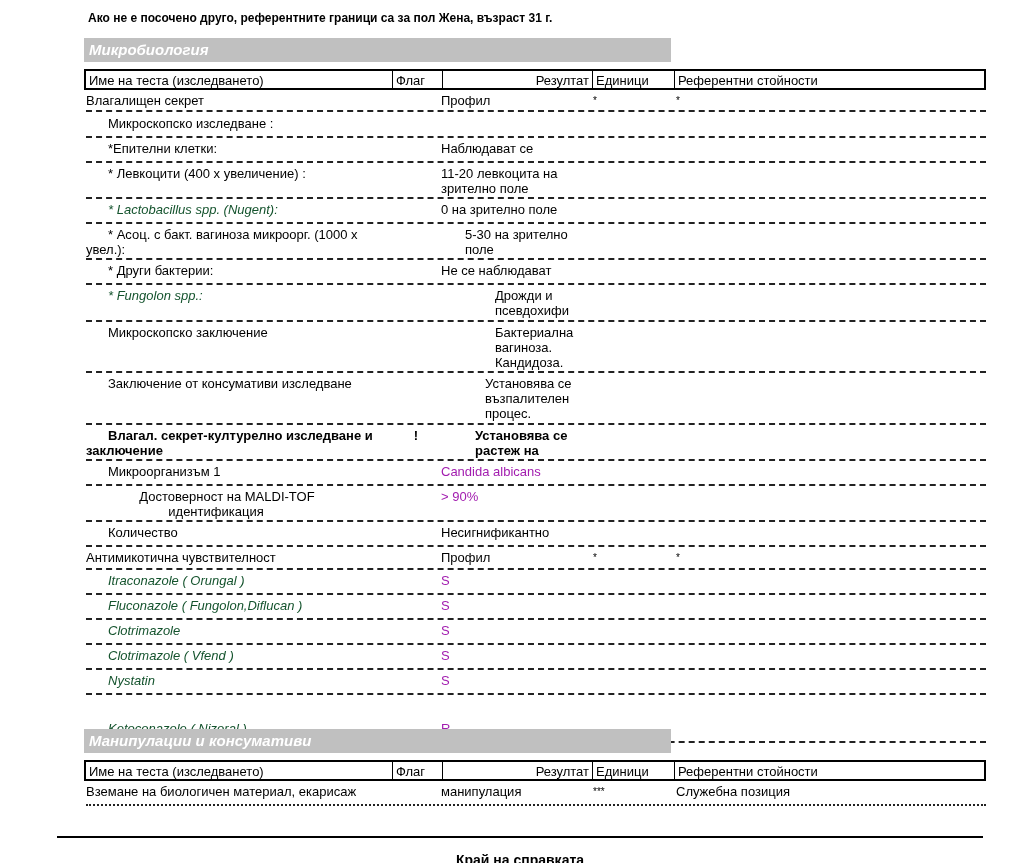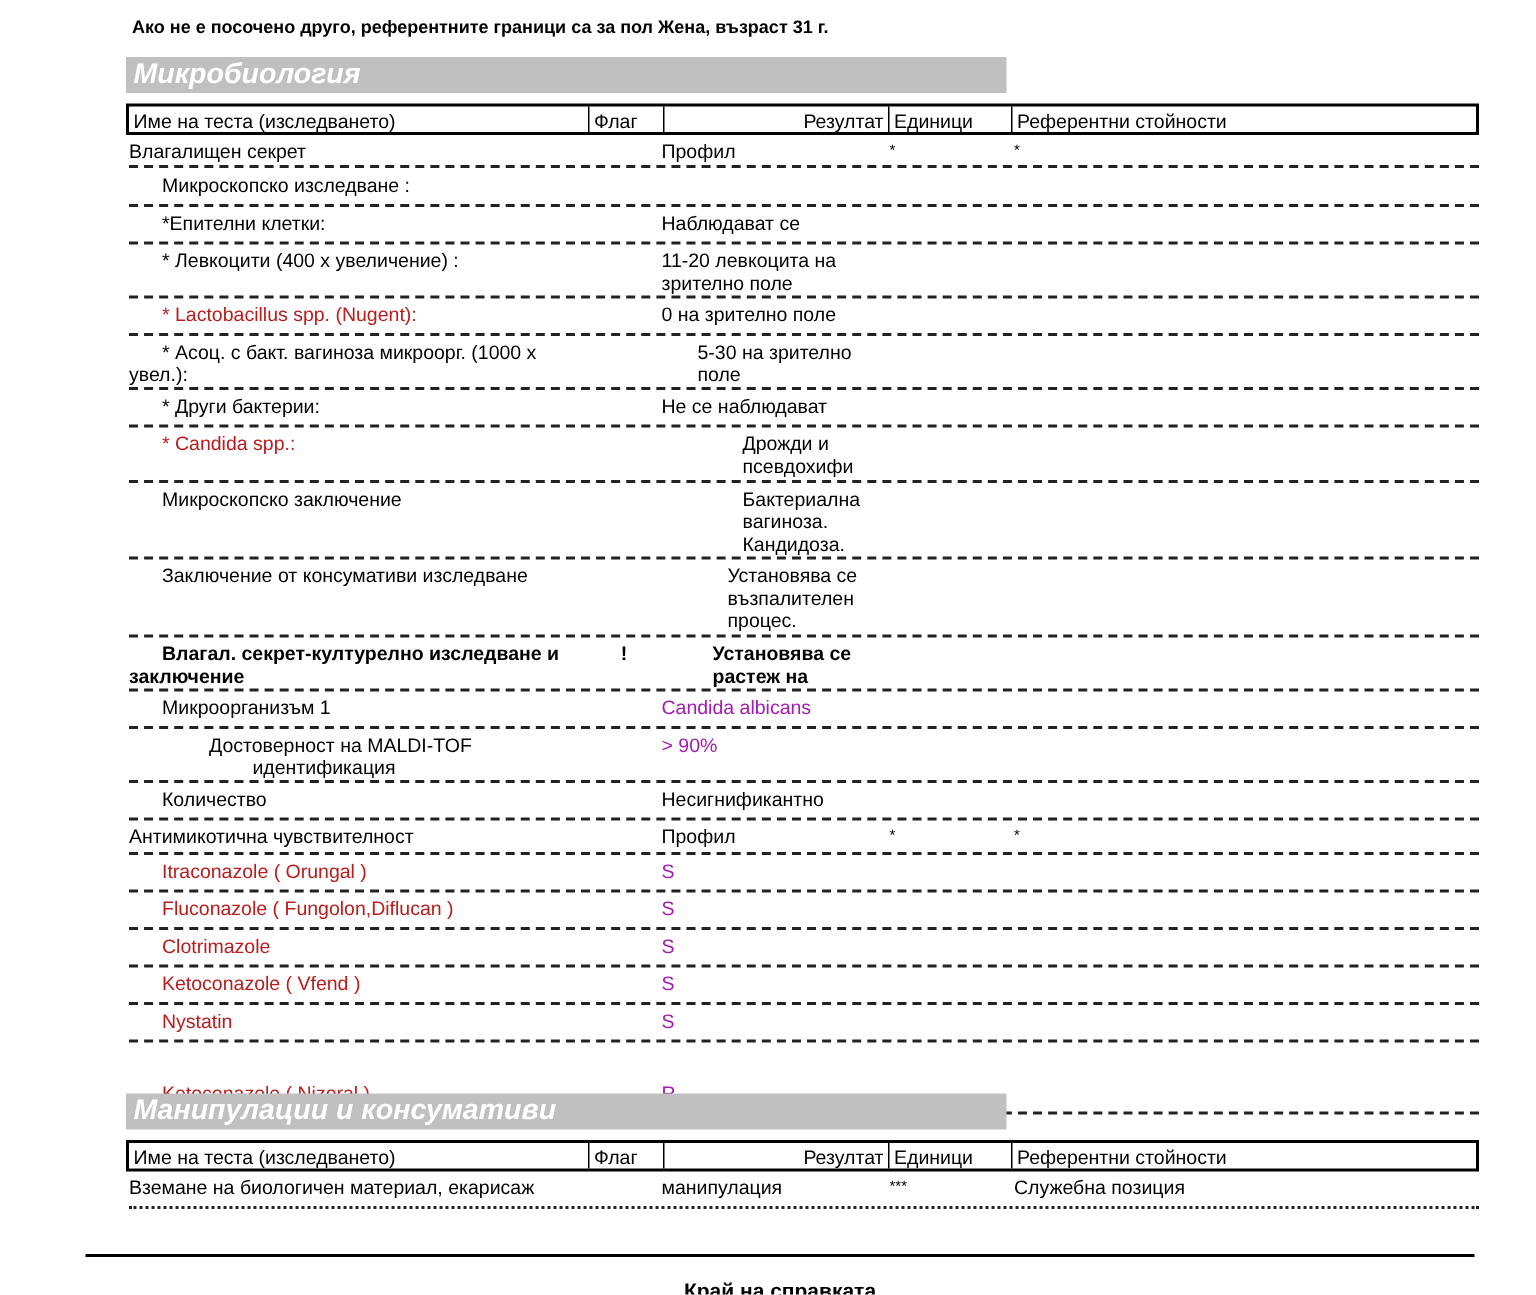--- a/index.html
+++ b/index.html
@@ -14,7 +14,7 @@
   .section-header {
     position: absolute; left: 84px; width: 587px; height: 24px;
     background: #c0c0c0; color: #ffffff;
-    font-size: 19px; font-weight: bold; font-style: italic;
+    font-size: 15px; font-weight: bold; font-style: italic;
     line-height: 24px; padding-left: 5px; box-sizing: border-box;
   }
   .thead {

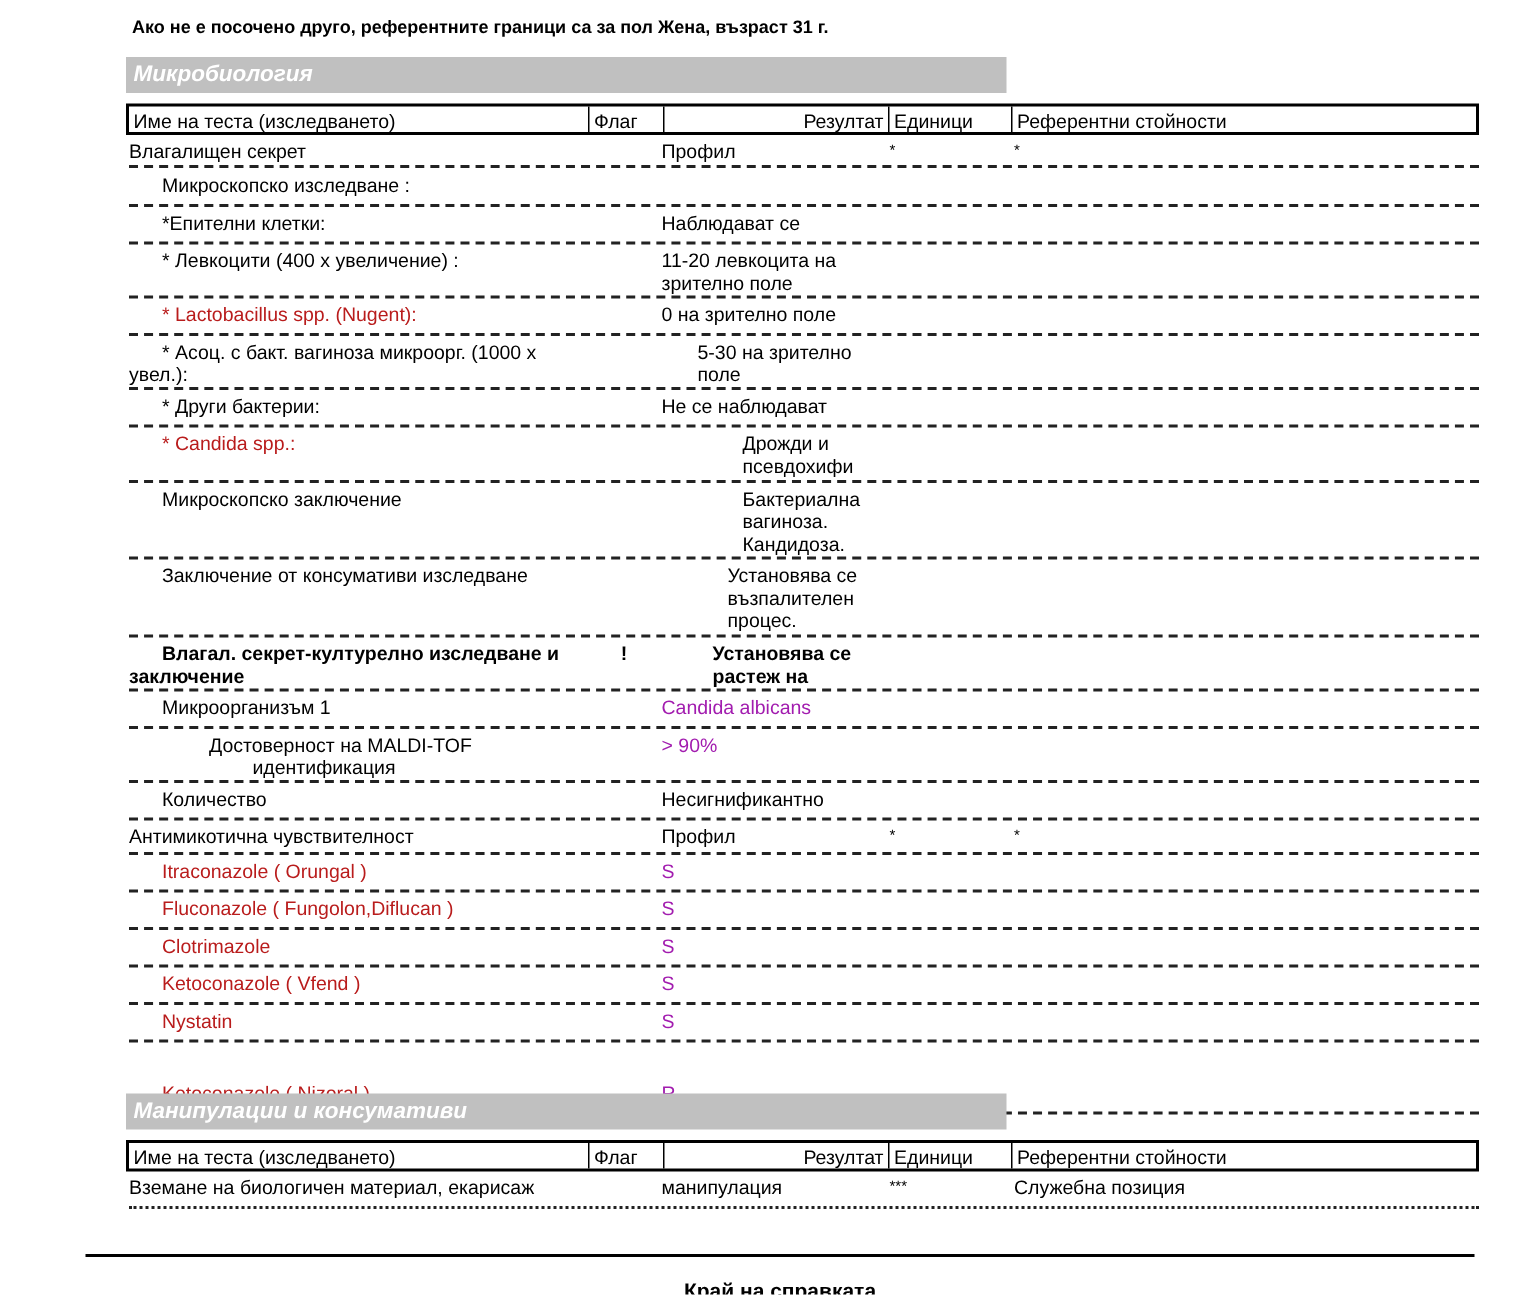--- a/index.html
+++ b/index.html
@@ -36,7 +36,7 @@
   }
   .row .name { position: absolute; left: 0; top: 3px; width: 310px; }
   .row .name.indent { text-indent: 22px; }
-  .row .name.light { color: #b91c1c; }
+  .row .name.light { color: #14532d; font-style: italic; }
   .row .flag { position: absolute; left: 310px; width: 40px; top: 3px; text-align: center; }
   .row .res { position: absolute; left: 355px; width: 144px; top: 3px; }
   .row .unit { position: absolute; left: 507px; top: 3px; font-size: 10px; }

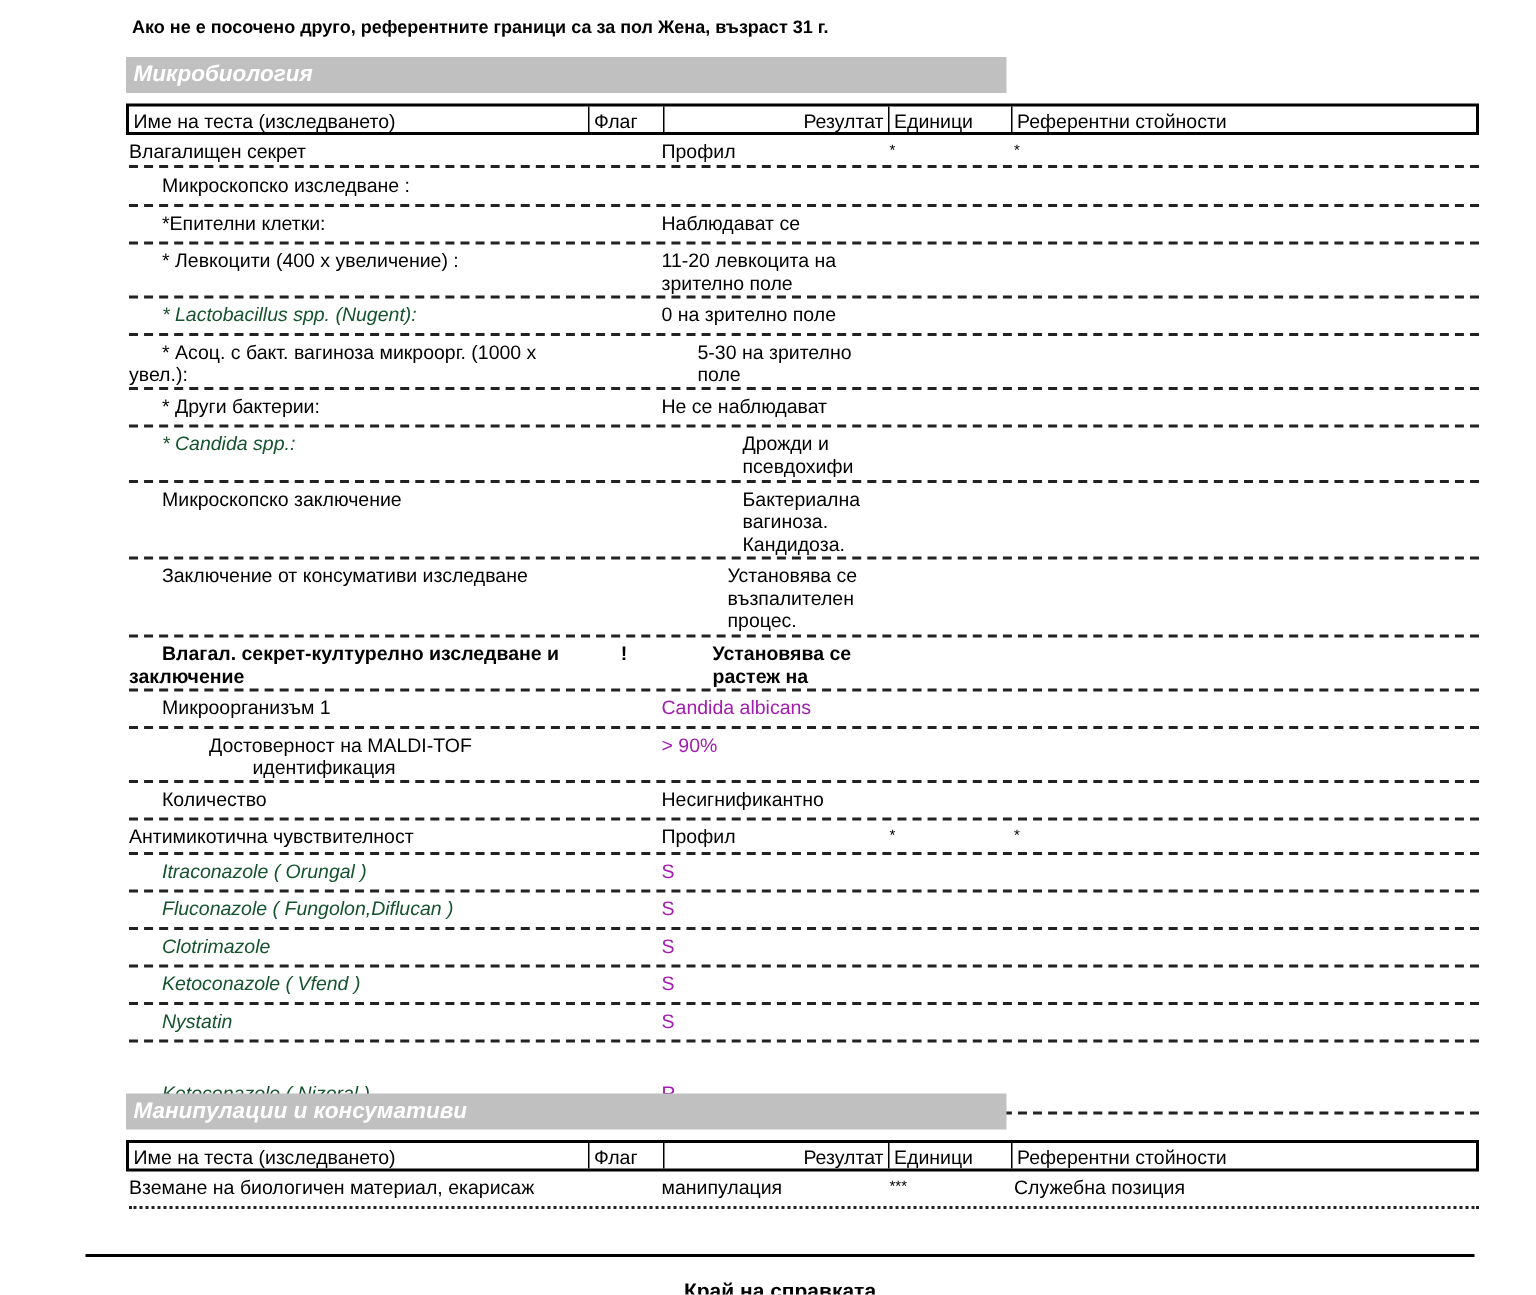--- a/index.html
+++ b/index.html
@@ -97,7 +97,7 @@
   <div class="res">Не се наблюдават</div>
 </div>
 <div class="row" style="top:285px;height:35px;">
-  <div class="name indent light">* Candida spp.:</div>
+  <div class="name indent light">* Fungolon spp.:</div>
   <div class="res" style="width:90px;left:409px;">Дрожди и псевдохифи</div>
 </div>
 <div class="row" style="top:322px;height:49px;">

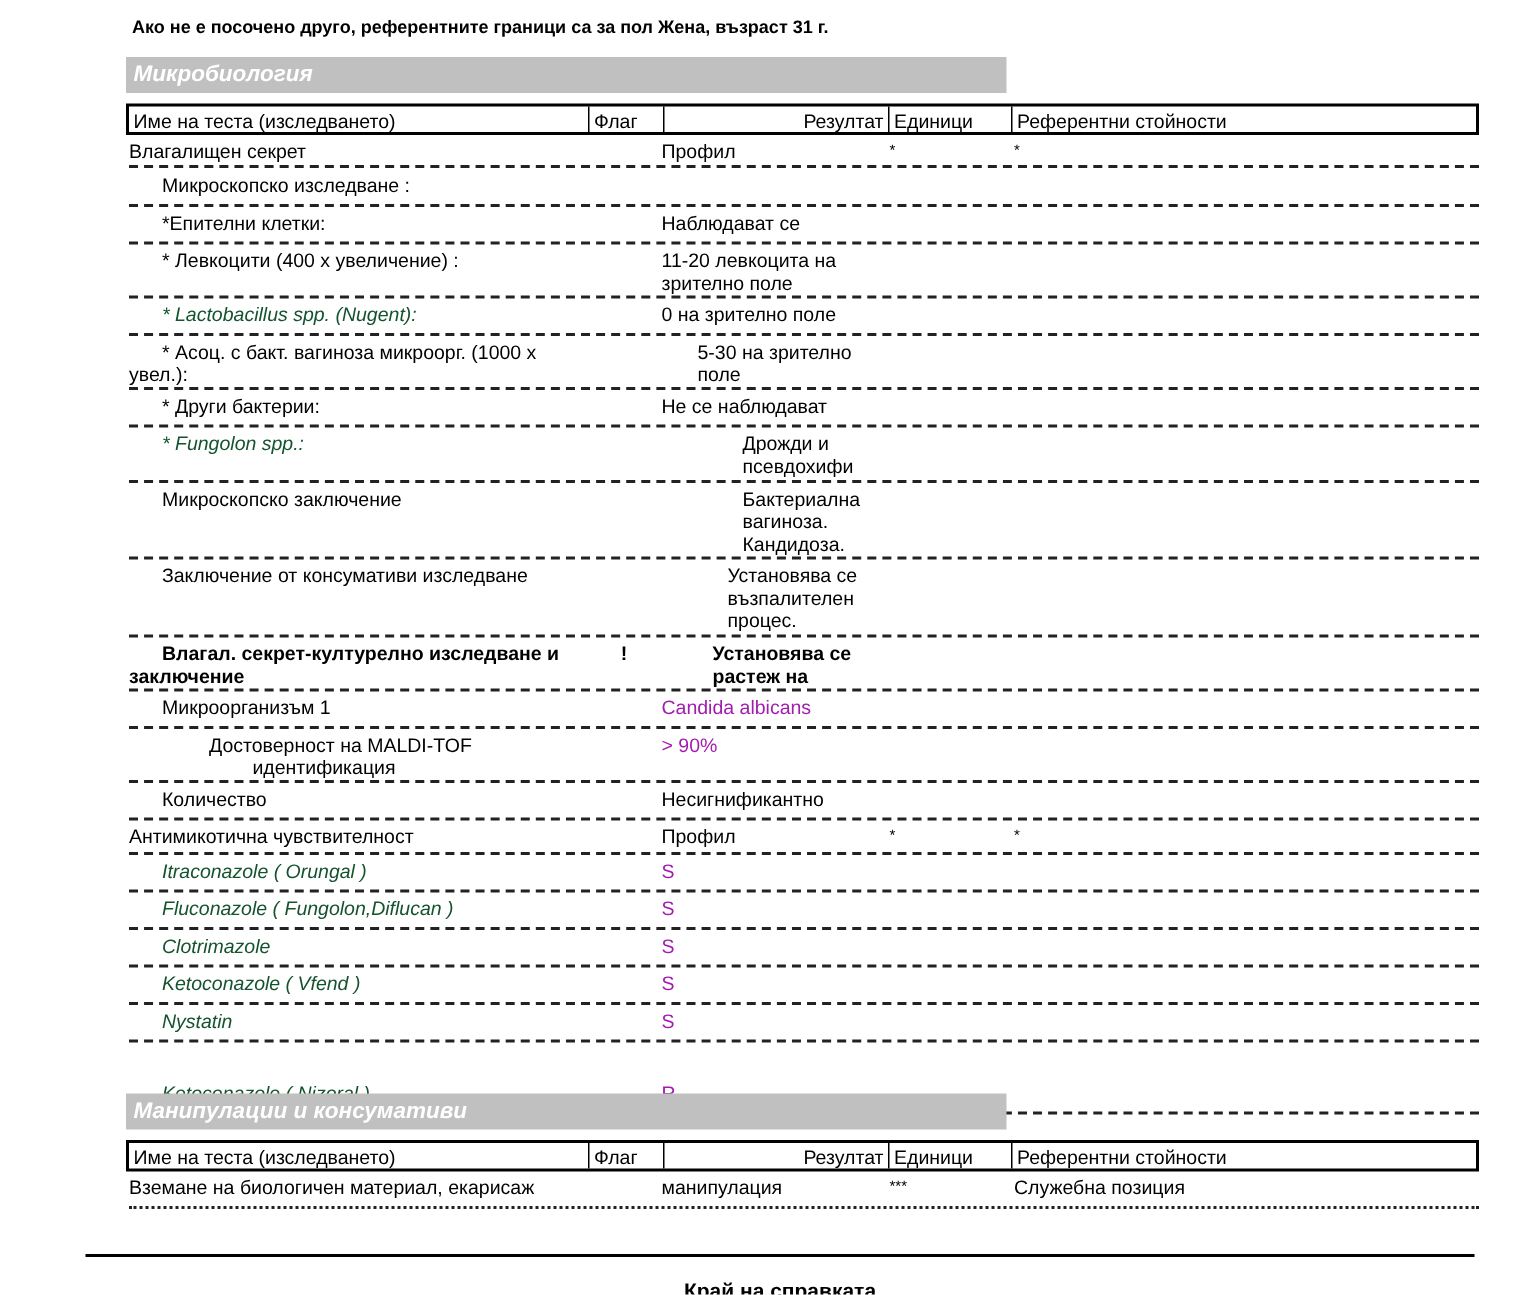--- a/index.html
+++ b/index.html
@@ -144,7 +144,7 @@
   <div class="res grey">S</div>
 </div>
 <div class="row" style="top:645px;height:23px;">
-  <div class="name indent light">Ketoconazole ( Vfend )</div>
+  <div class="name indent light">Clotrimazole ( Vfend )</div>
   <div class="res grey">S</div>
 </div>
 <div class="row" style="top:670px;height:23px;">

